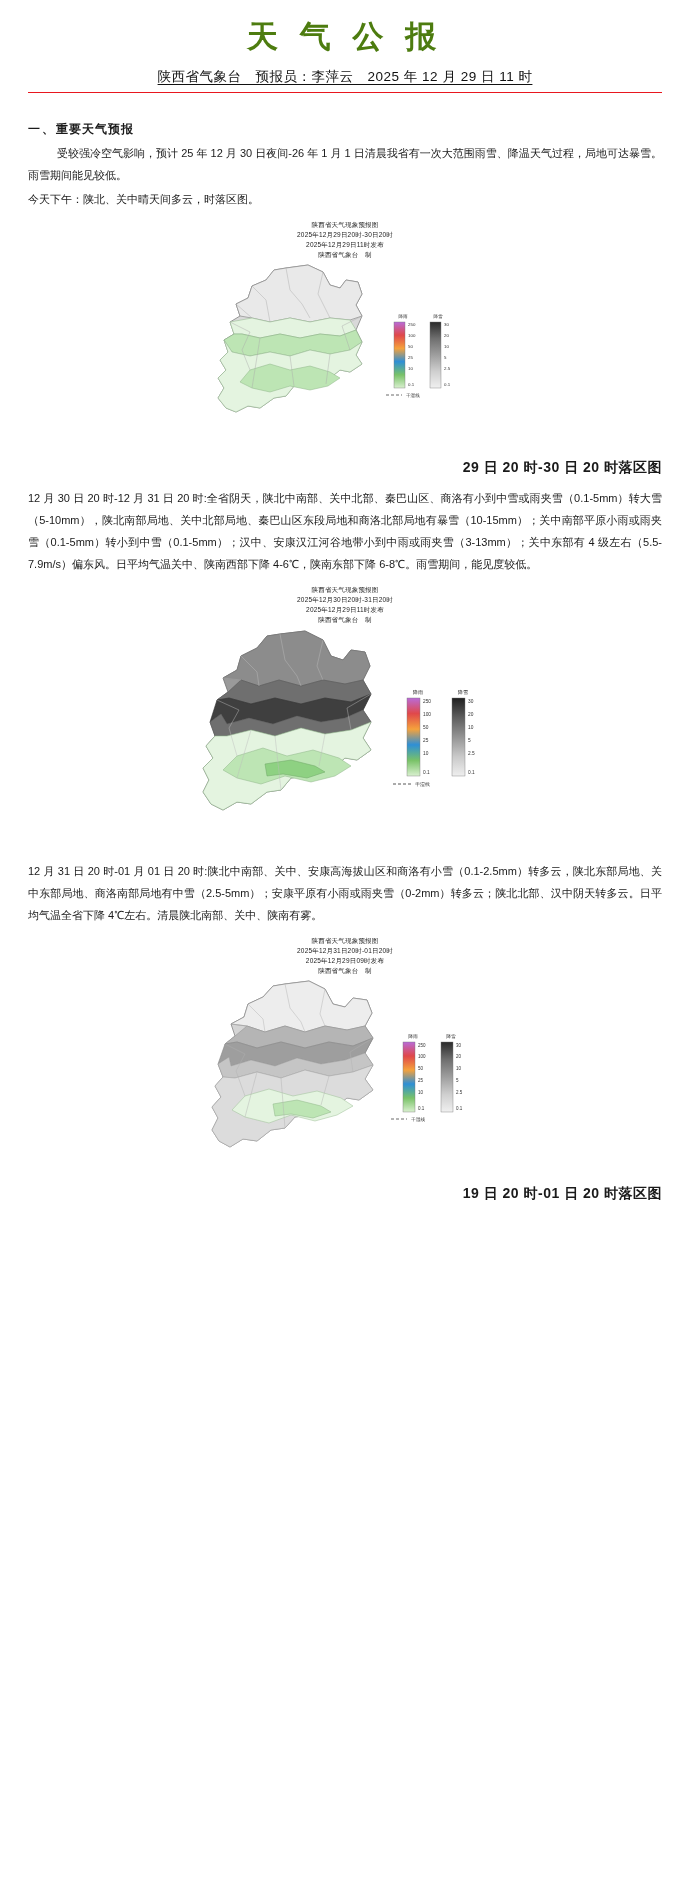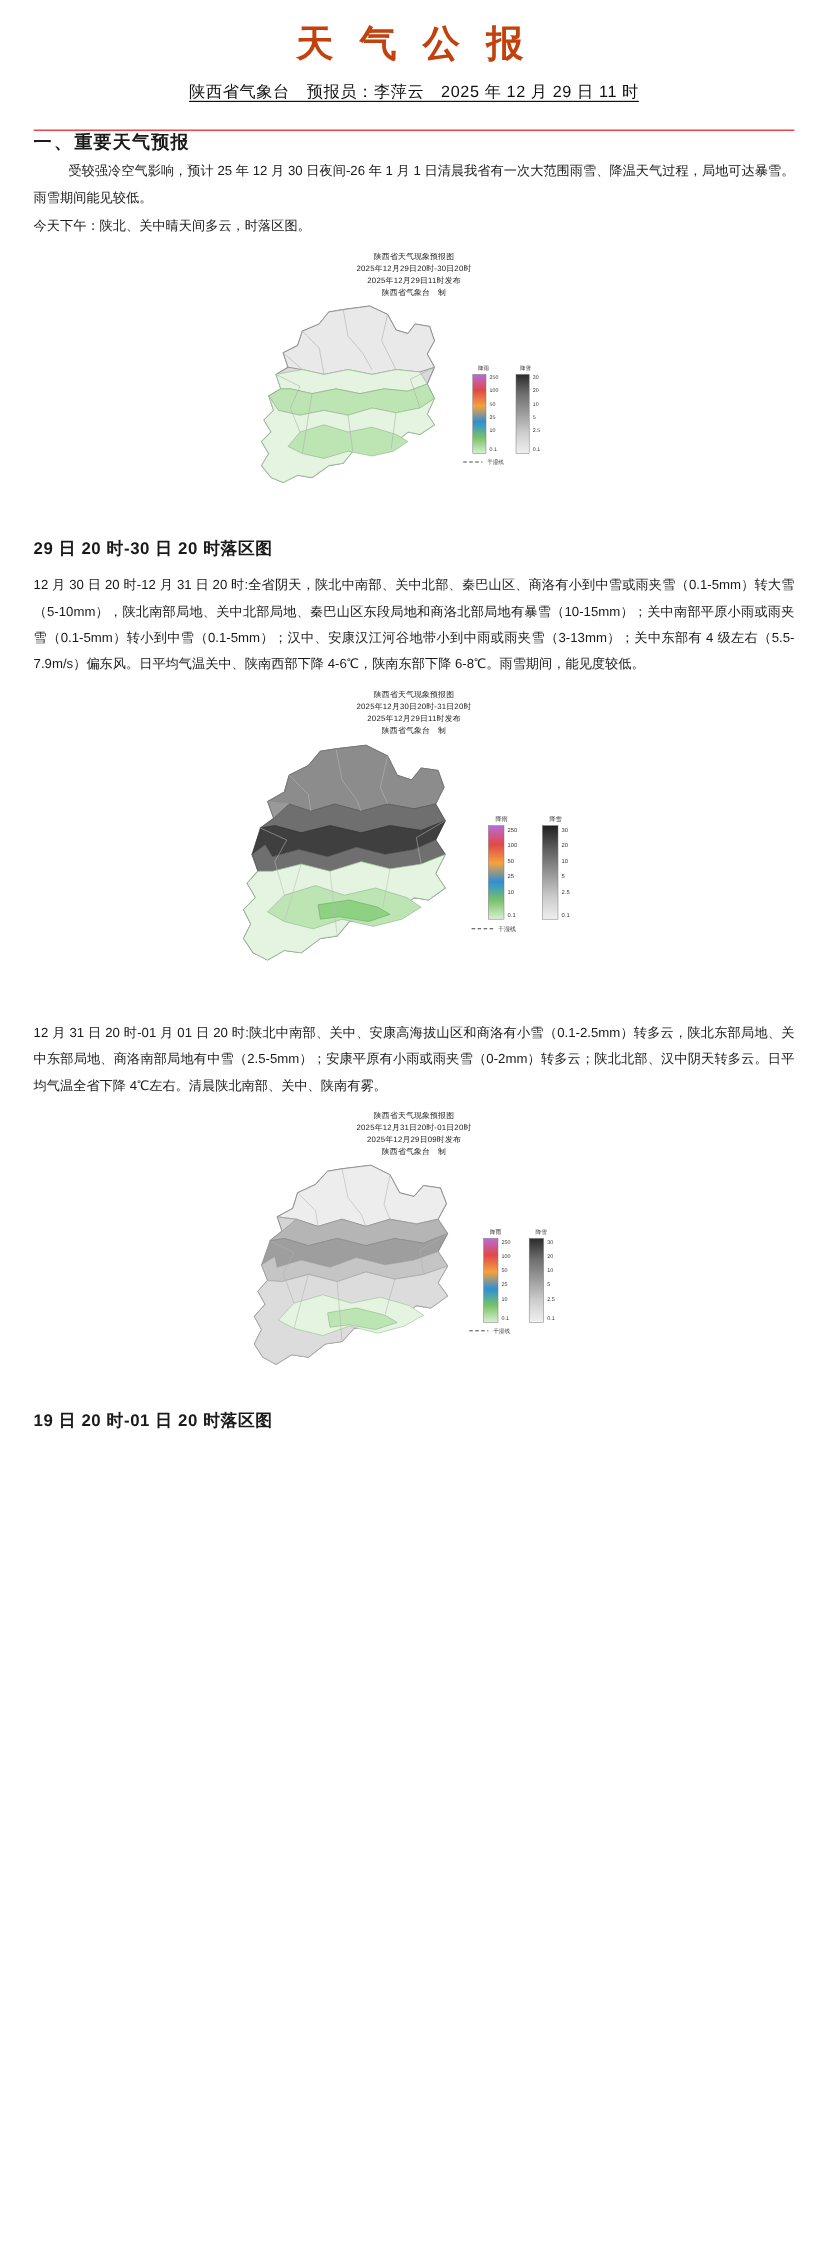--- a/index.html
+++ b/index.html
@@ -20,7 +20,7 @@
   }
   .doc-title {
     text-align: center;
-    color: #c2410c;
+    color: #4d7c0f;
     font-size: 31px;
     font-weight: bold;
     letter-spacing: 7px;

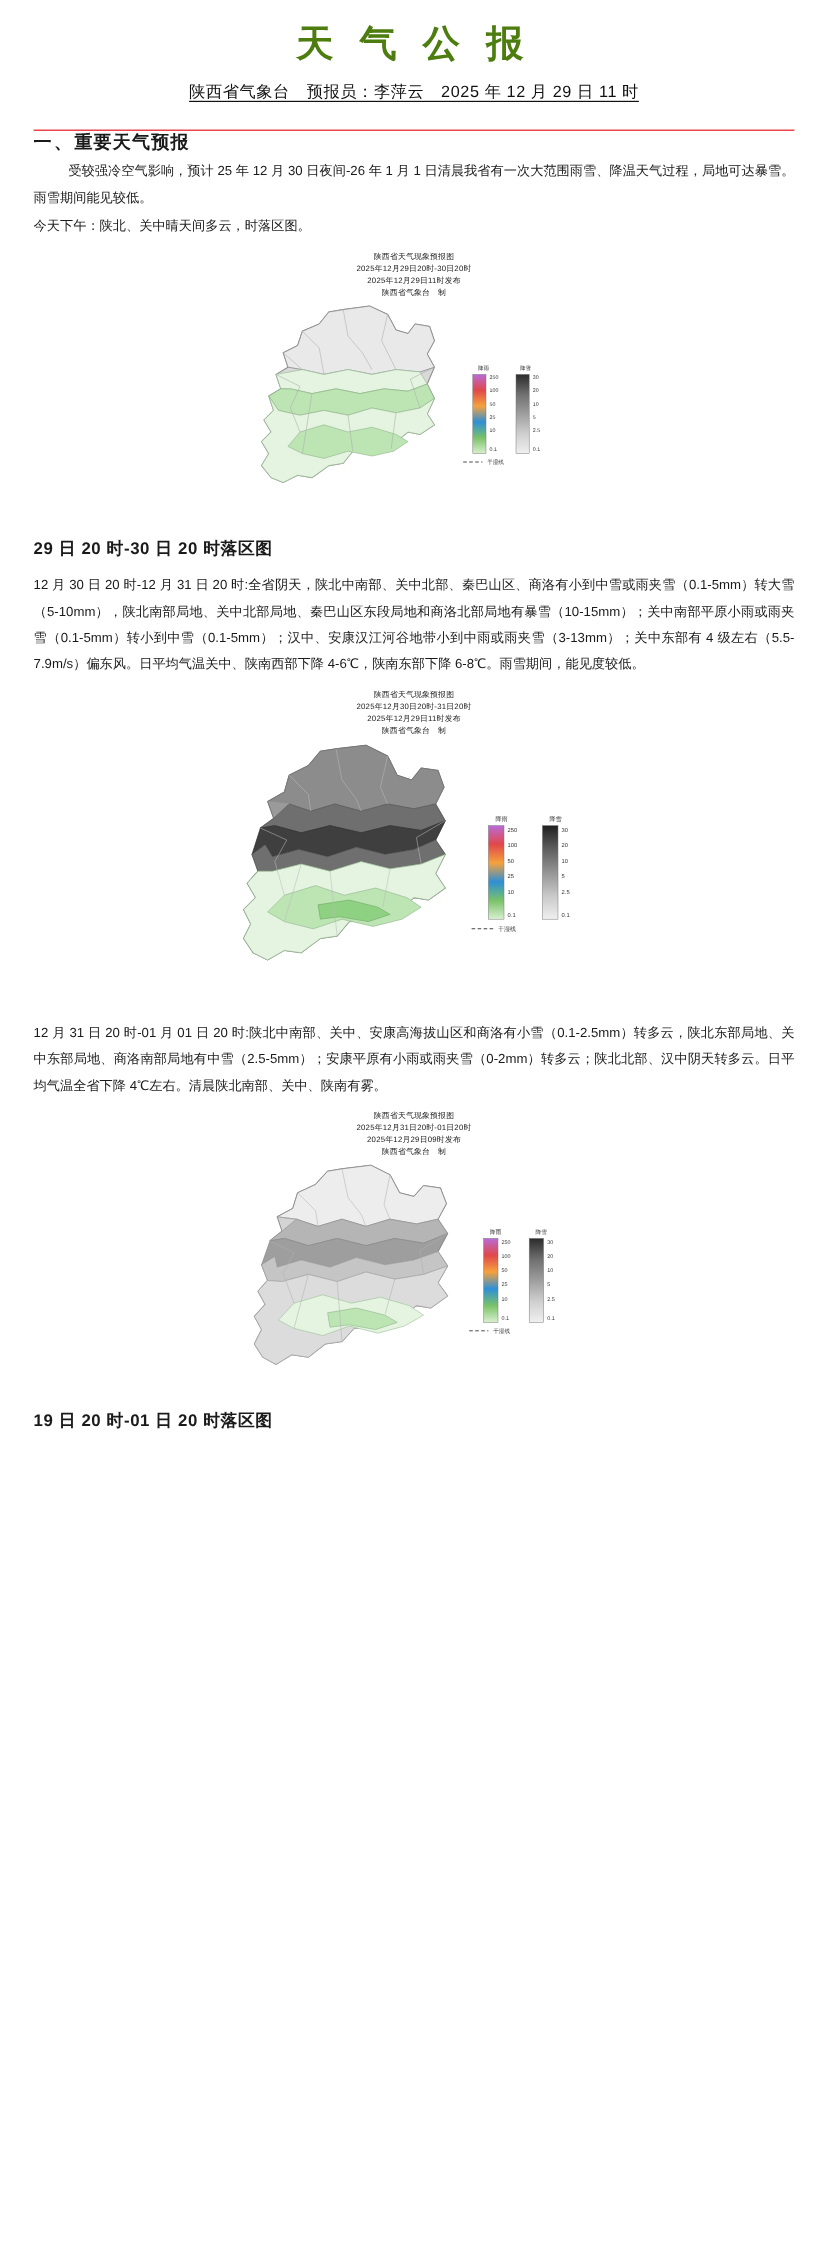--- a/index.html
+++ b/index.html
@@ -33,7 +33,7 @@
   .byline {
     font-size: 13.5px;
     text-align: center;
-    padding-bottom: 22px;
+    padding-bottom: 6px;
     border-bottom: 1.6px solid #e8171f;
     letter-spacing: 0.5px;
     color: #111;

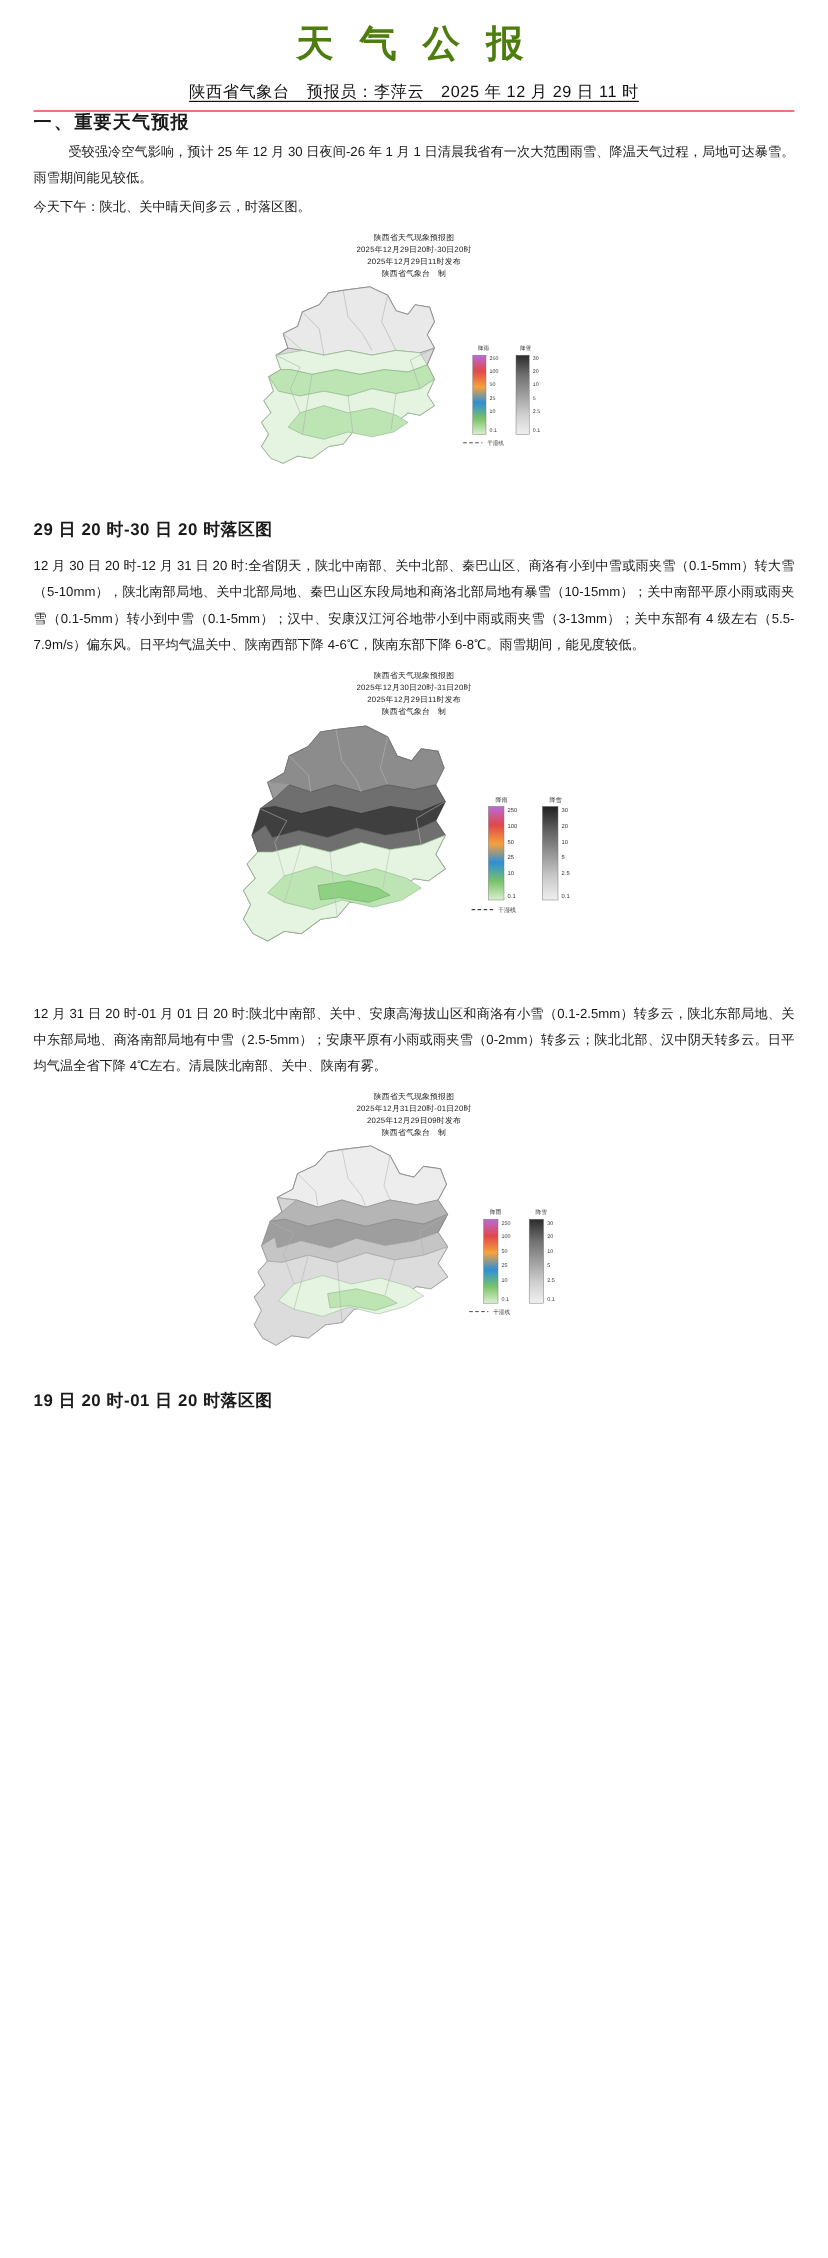--- a/index.html
+++ b/index.html
@@ -46,9 +46,9 @@
     padding: 0 28px;
   }
   h2.section {
-    font-size: 15px;
+    font-size: 12px;
     font-weight: bold;
-    margin: 0 0 4px 0;
+    margin: 28px 0 4px 0;
     letter-spacing: 1px;
   }
   h2.section .num {

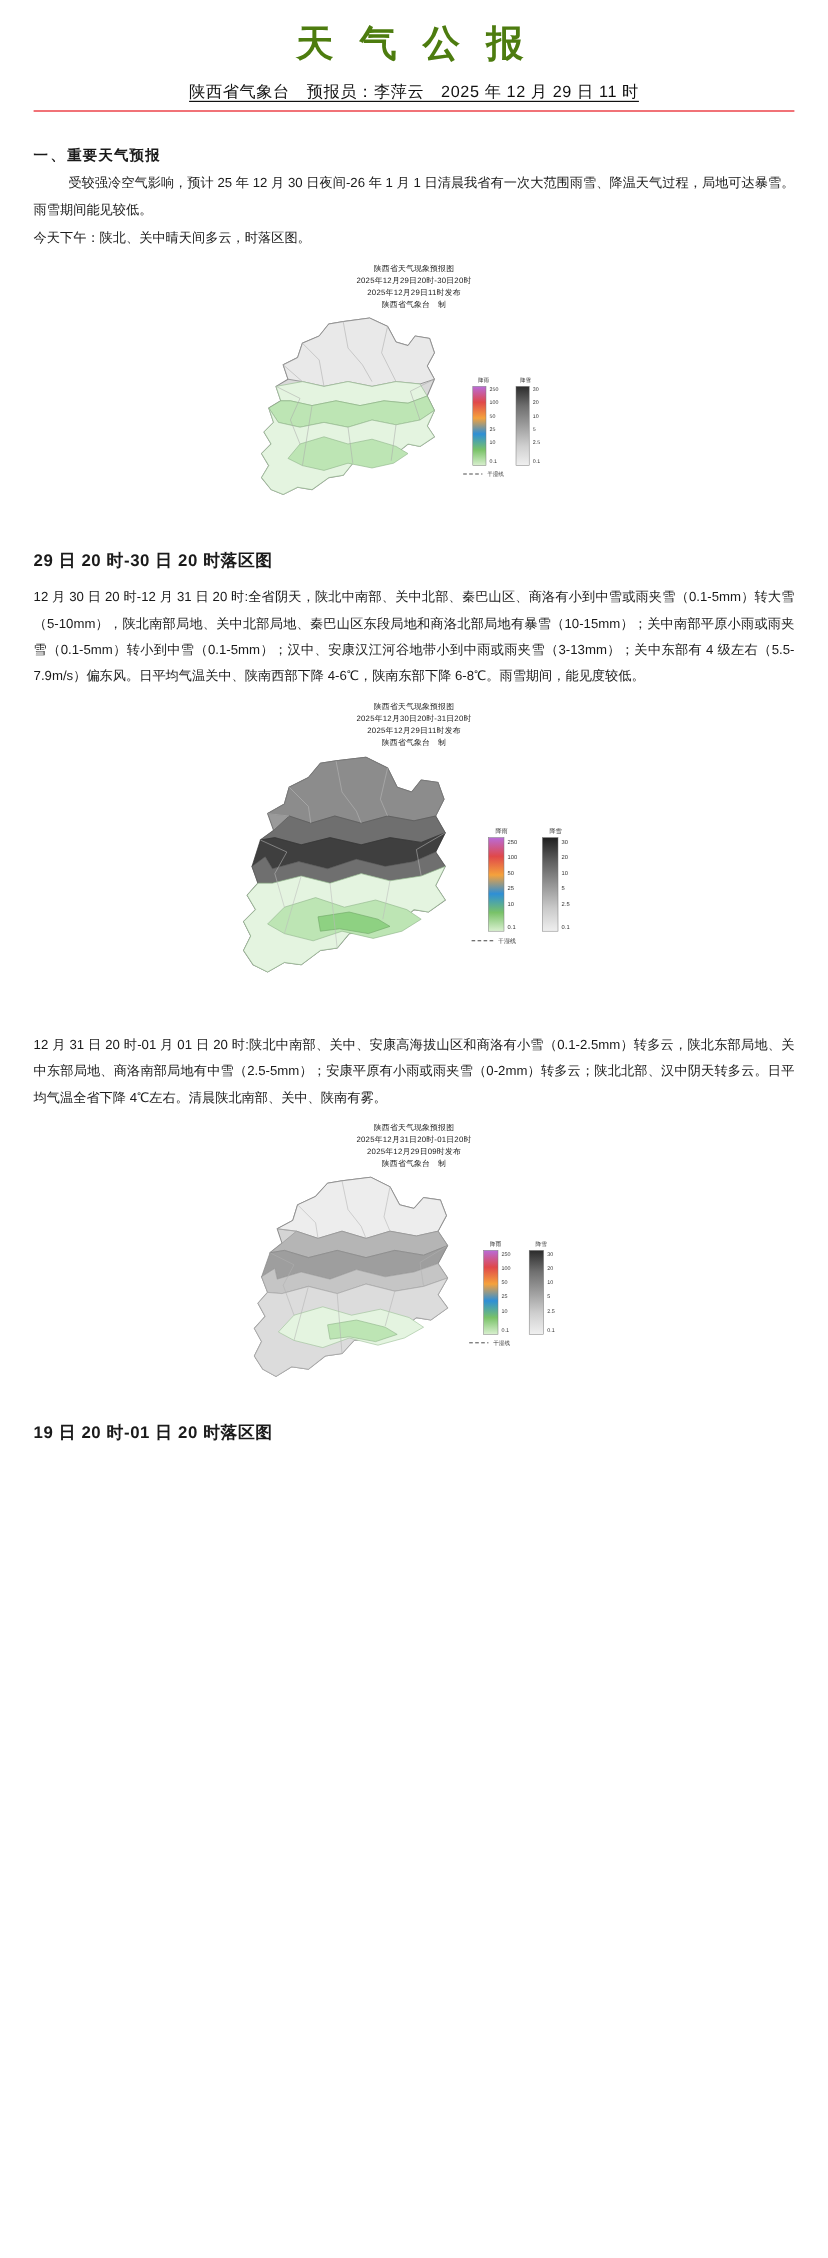--- a/index.html
+++ b/index.html
@@ -71,7 +71,7 @@
   .fig-caption {
     font-size: 14px;
     font-weight: bold;
-    text-align: left;
+    text-align: right;
     margin: 4px 0 10px 0;
     letter-spacing: 0.5px;
   }

